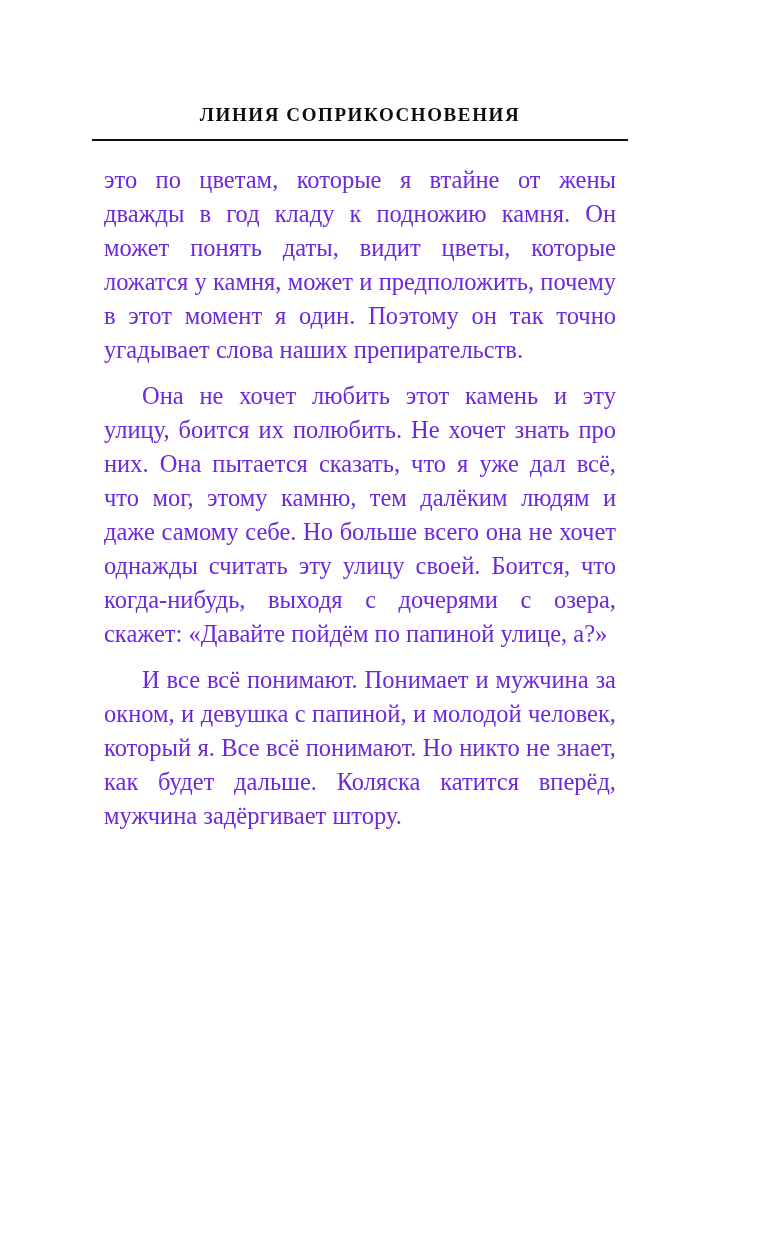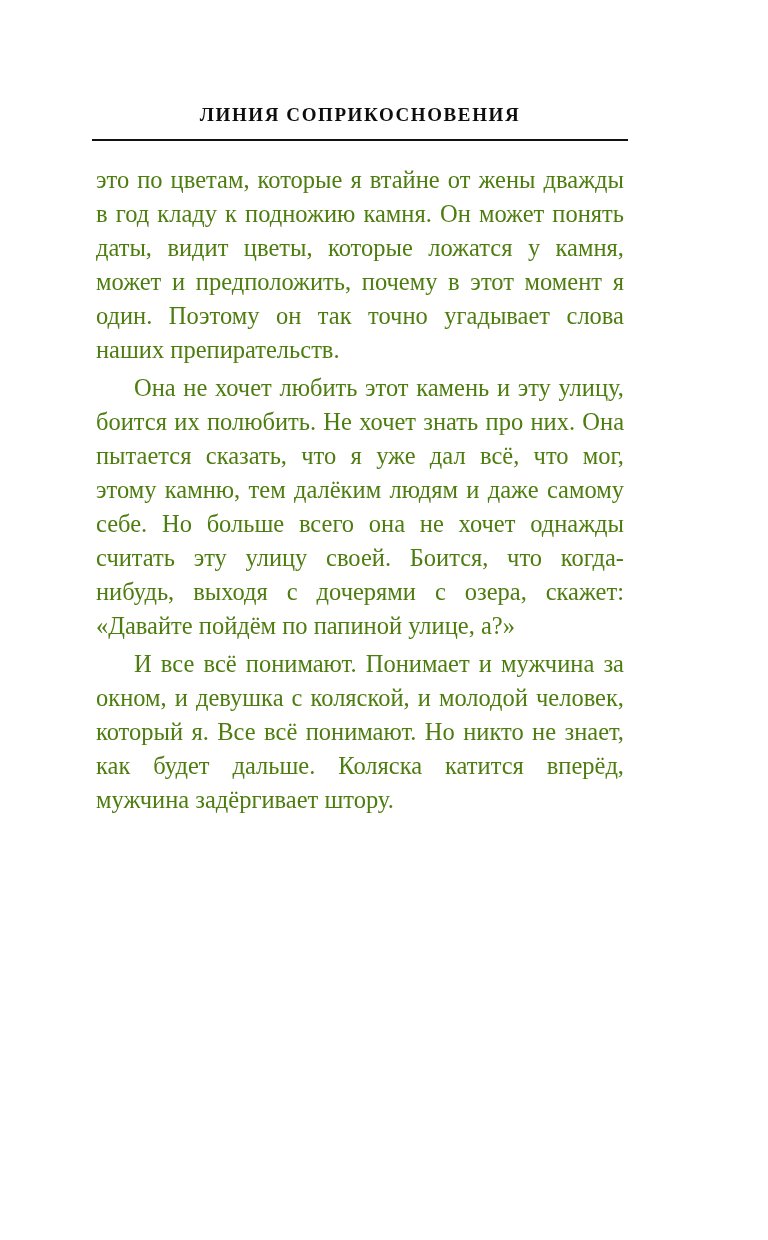--- a/index.html
+++ b/index.html
@@ -43,14 +43,14 @@
     margin-top: 22px;
   }
   .para {
-    margin: 4px;
+    margin: 12px;
     font-size: 24.5px;
     line-height: 34px;
     text-align: justify;
     text-justify: inter-word;
     text-indent: 38px;
     hyphens: manual;
-    color: #4d7c0f;
+    color: #6d28d9;
   }
   .para.first {
     text-indent: 0;

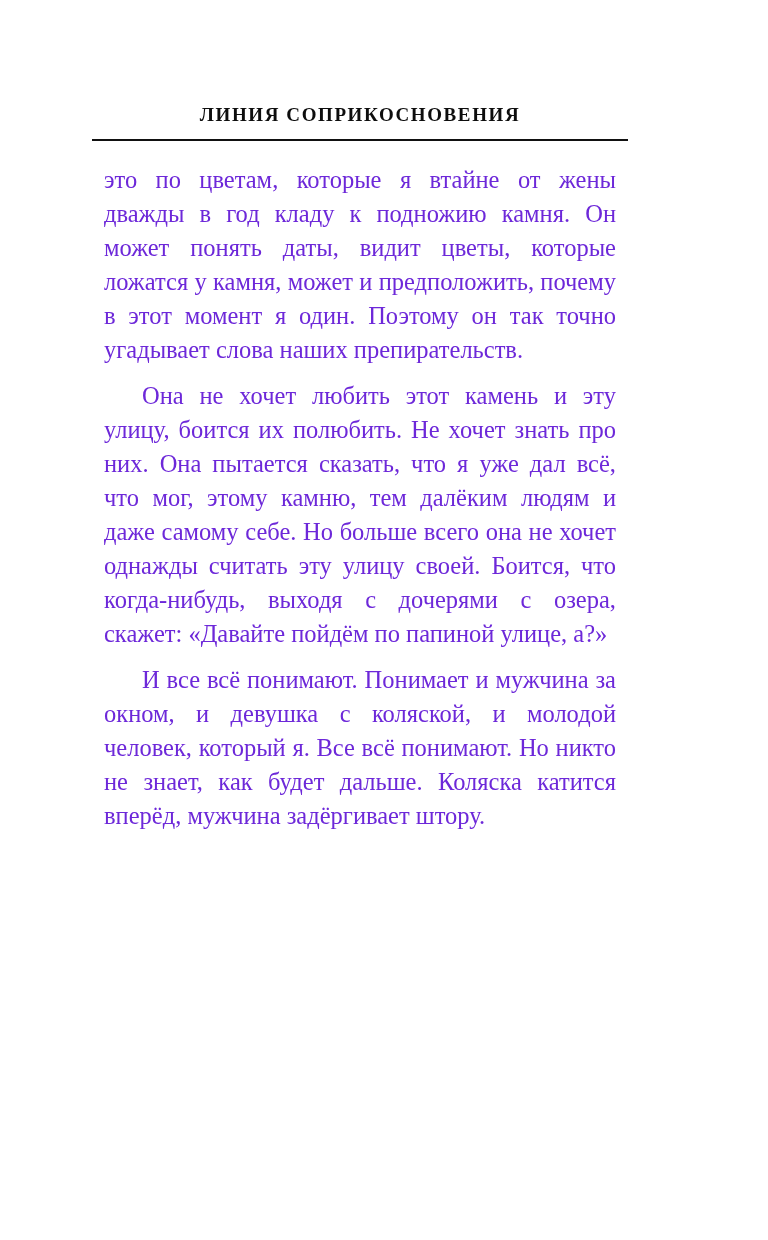--- a/index.html
+++ b/index.html
@@ -69,7 +69,7 @@
     <div class="body-text">
       <p class="para first">это по цветам, которые я втайне от жены дважды в год кладу к подножию камня. Он может понять даты, видит цветы, которые ложатся у камня, может и предположить, почему в этот момент я один. Поэтому он так точно угадывает слова наших препирательств.</p>
       <p class="para">Она не хочет любить этот камень и эту улицу, боится их полюбить. Не хочет знать про них. Она пытается сказать, что я уже дал всё, что мог, этому камню, тем далёким людям и даже самому себе. Но больше всего она не хочет однажды считать эту улицу своей. Боится, что когда-нибудь, выходя с дочерями с озера, скажет: «Давайте пойдём по папиной улице, а?»</p>
-      <p class="para">И все всё понимают. Понимает и мужчина за окном, и девушка с коляской, и молодой человек, который я. Все всё понимают. Но никто не знает, как будет дальше. Коляска катится вперёд, мужчина задёргивает штору.</p>
+      <p class="para">И все всё понимают. Понимает и мужчина за окном, и девушка с папиной, и молодой человек, который я. Все всё понимают. Но никто не знает, как будет дальше. Коляска катится вперёд, мужчина задёргивает штору.</p>
     </div>
 
   </div>

